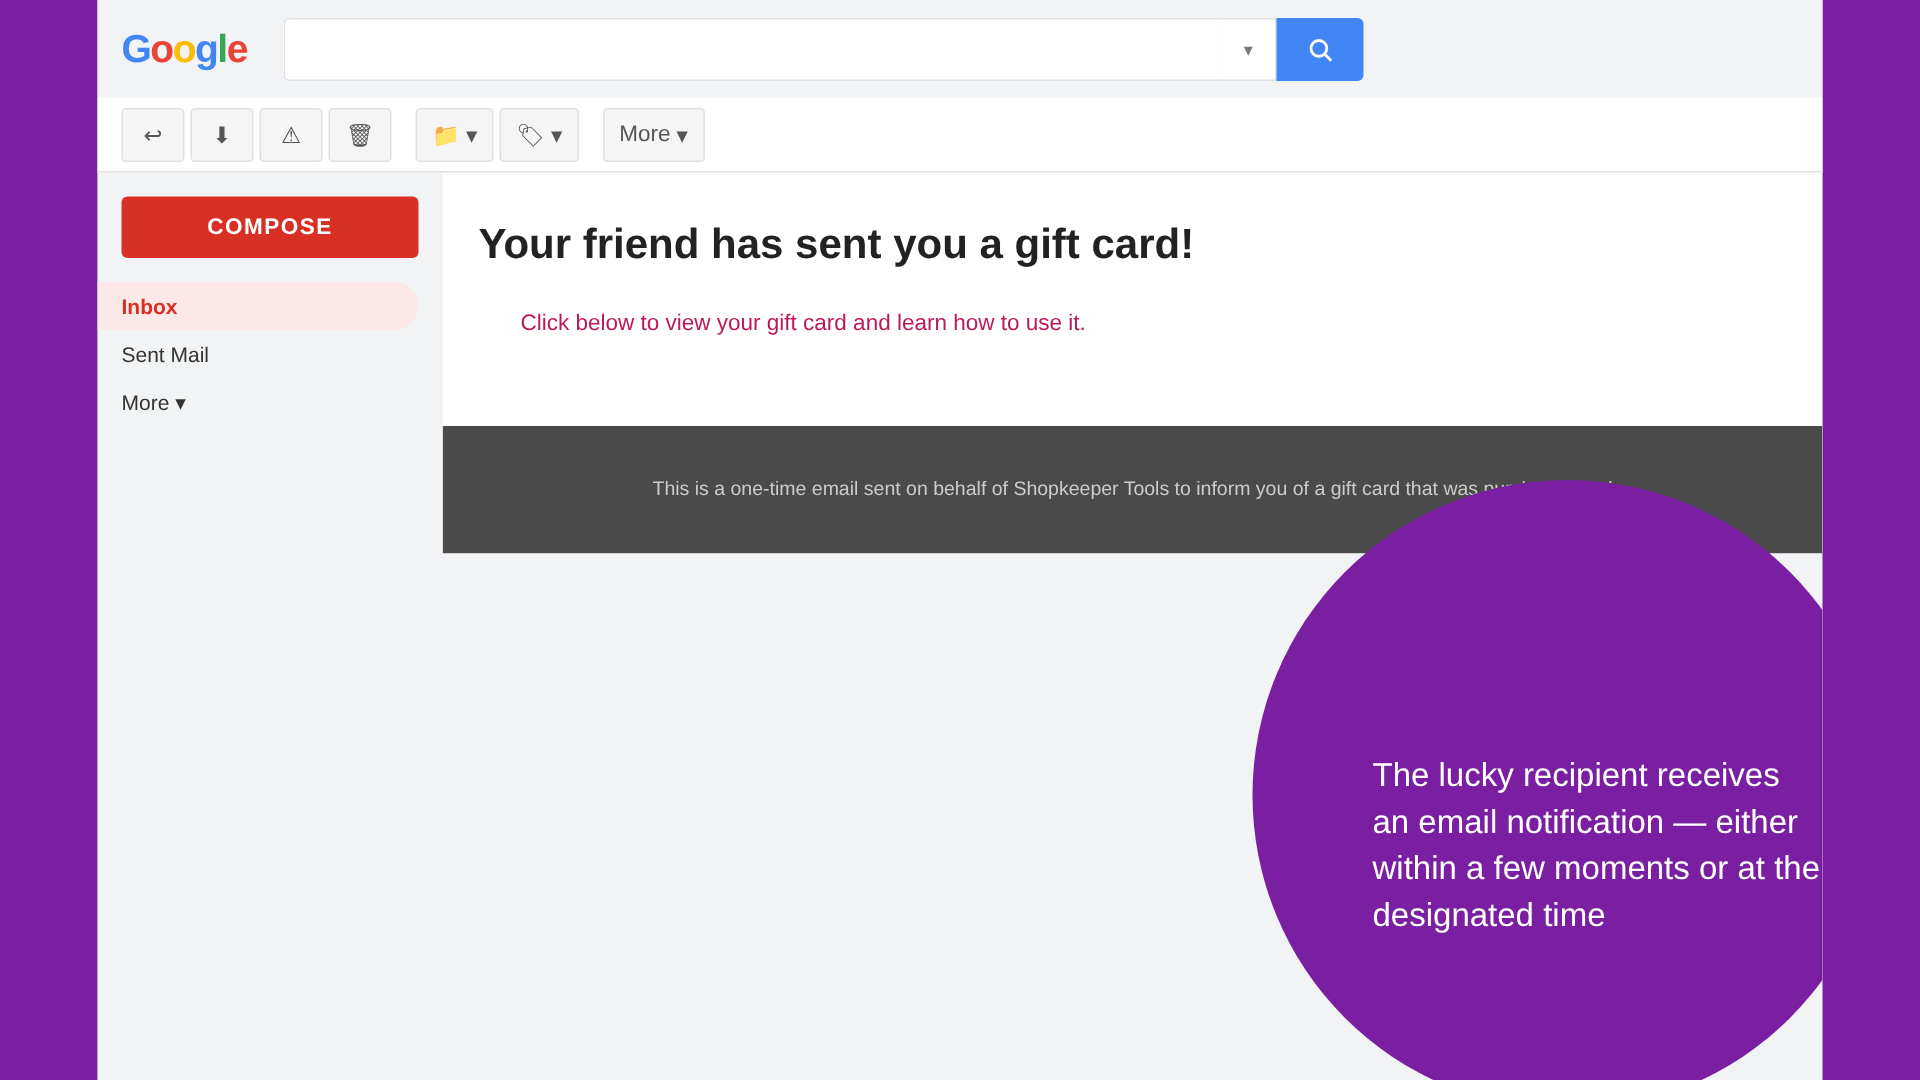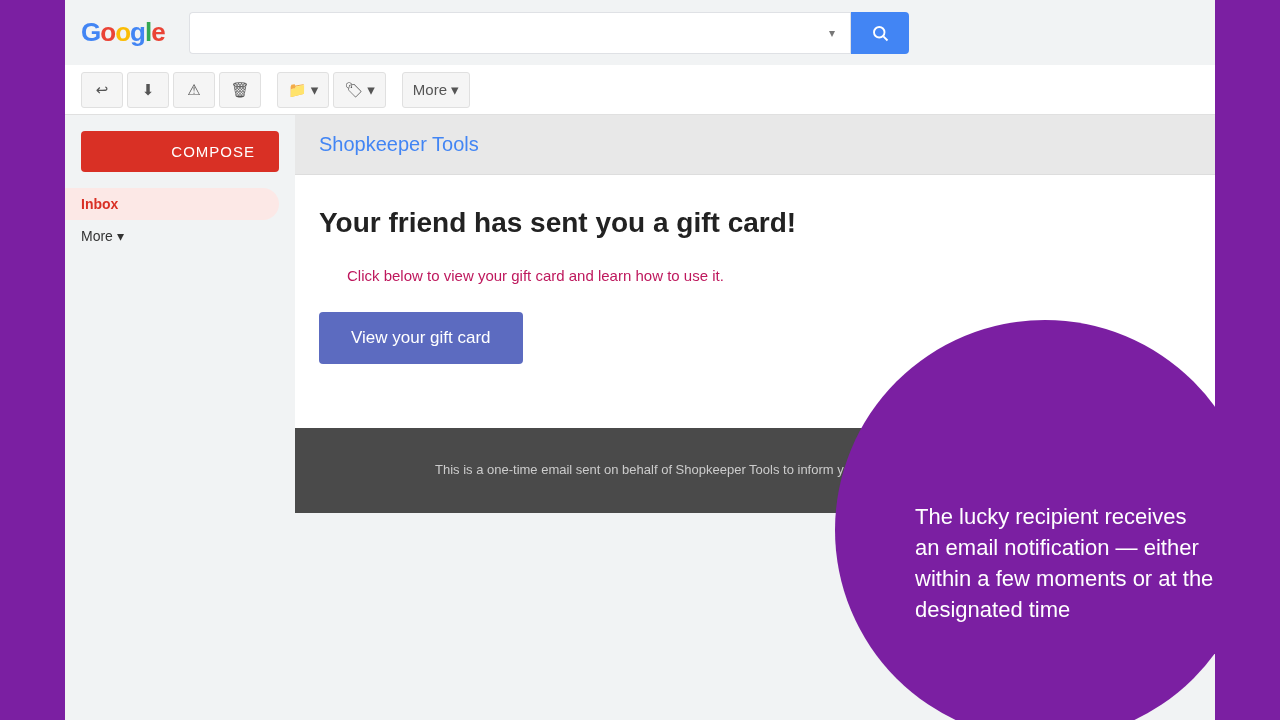--- a/index.html
+++ b/index.html
@@ -164,12 +164,12 @@
       border-radius: 4px;
       padding: 12px 24px;
       font-size: 15px;
-      font-weight: normal;
+      font-weight: bold;
       letter-spacing: 1px;
       cursor: pointer;
       display: block;
       width: calc(100% - 32px);
-      text-align: right;
+      text-align: center;
     }
 
     .sidebar-item {

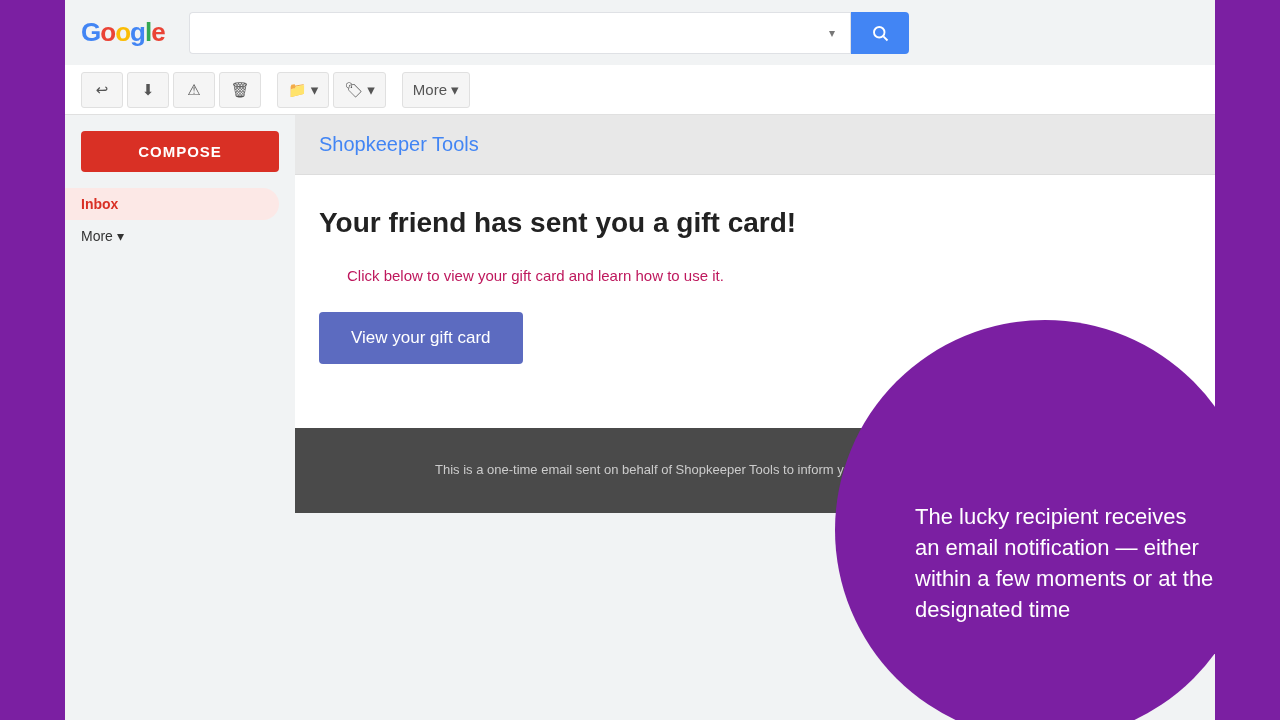--- a/index.html
+++ b/index.html
@@ -362,9 +362,6 @@
     <div class="email-wrapper">
       <div class="email-main">
 
-        <div class="email-subject-bar">
-          <h2 class="email-subject">Shopkeeper Tools</h2>
-        </div>
 
         <div class="email-body">
           <h1 class="email-headline">Your friend has sent you a gift card!</h1>

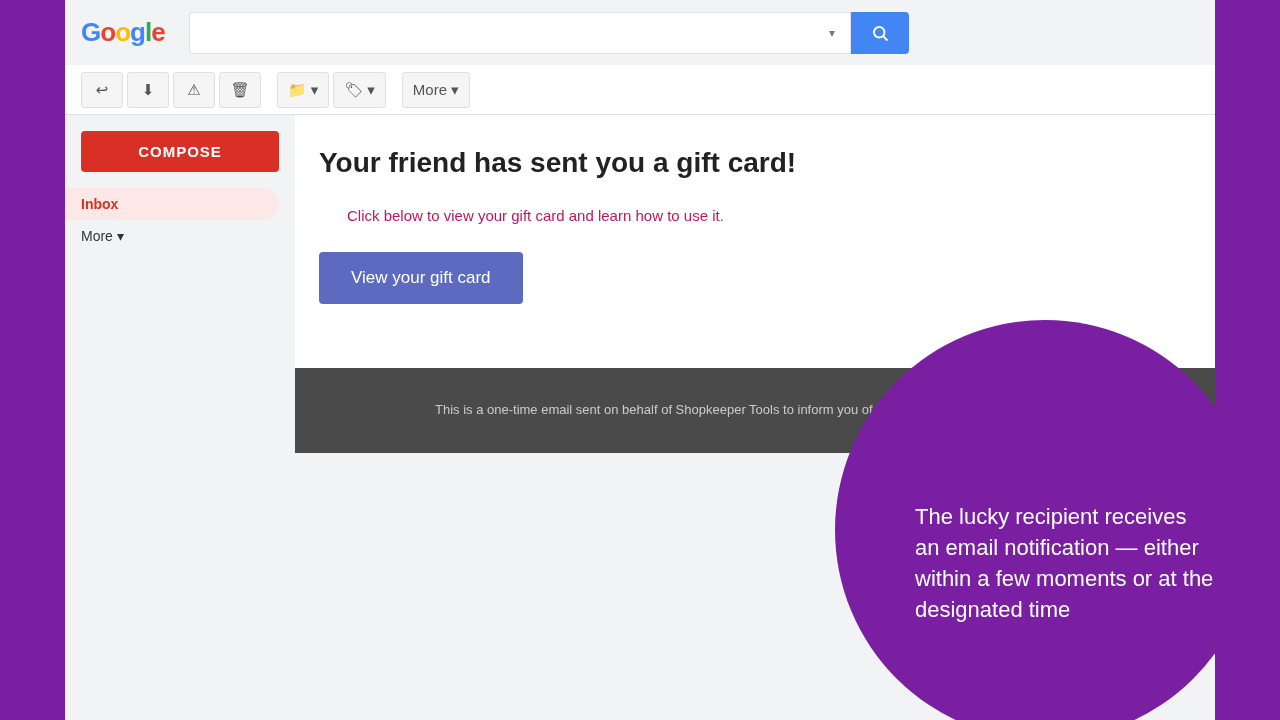--- a/index.html
+++ b/index.html
@@ -353,6 +353,9 @@
       <div class="sidebar-item active">
         <span>Inbox</span>
       </div>
+      <div class="sidebar-item">
+        <span>Sent Mail</span>
+      </div>
       <div class="sidebar-item sidebar-item-more">
         <span>More</span>
         <span>▾</span>

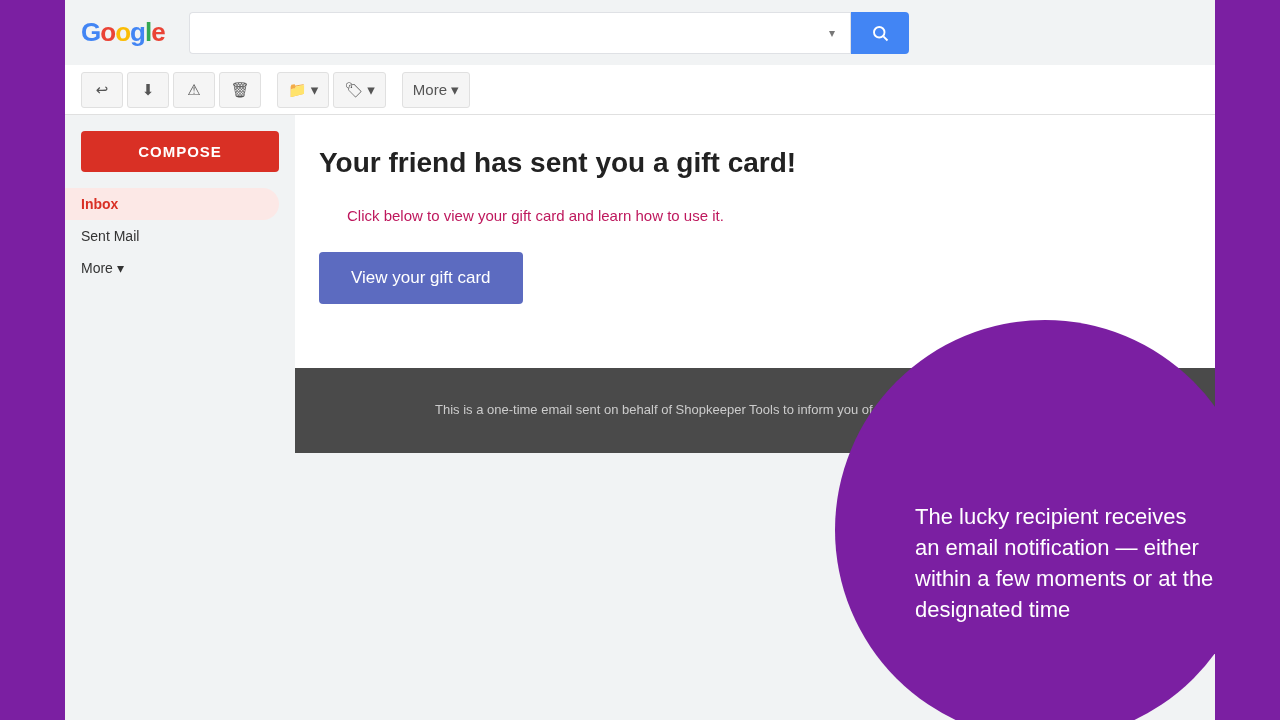--- a/index.html
+++ b/index.html
@@ -369,7 +369,6 @@
         <div class="email-body">
           <h1 class="email-headline">Your friend has sent you a gift card!</h1>
           <p class="email-subtext">Click below to view your gift card and learn how to use it.</p>
-          <button class="view-gift-btn">View your gift card</button>
         </div>
 
         <div class="email-footer">

